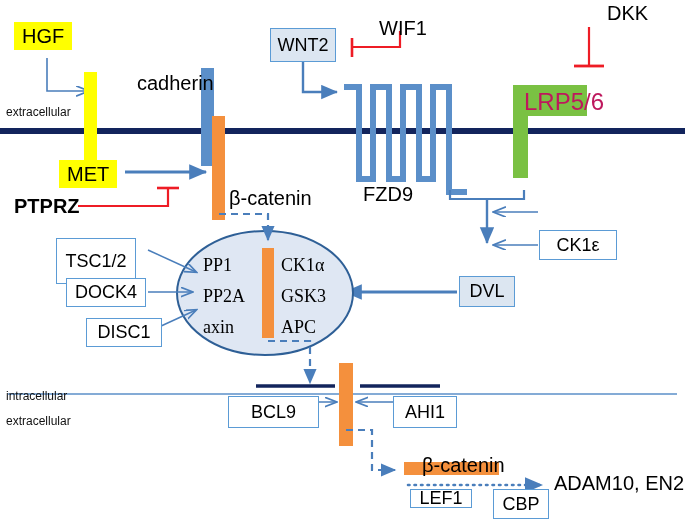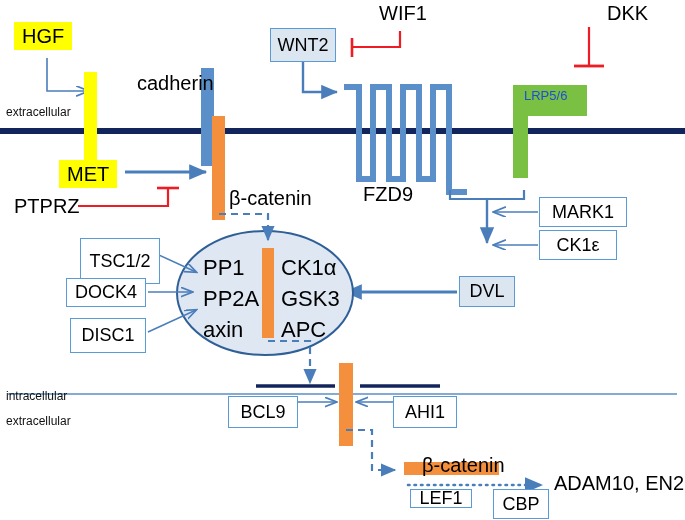--- a/index.html
+++ b/index.html
@@ -130,7 +130,7 @@
 
   <div class="lbl plain-sm" style="left:229px;top:188px;">β-catenin</div>
 
-  <div class="lbl plain" style="left:379px;top:3px;">WIF1</div>
+  <div class="lbl plain" style="left:379px;top:18px;">WIF1</div>
 
   <div class="lbl plain" style="left:563px;top:3px;margin-left:44px;">DKK</div>
 

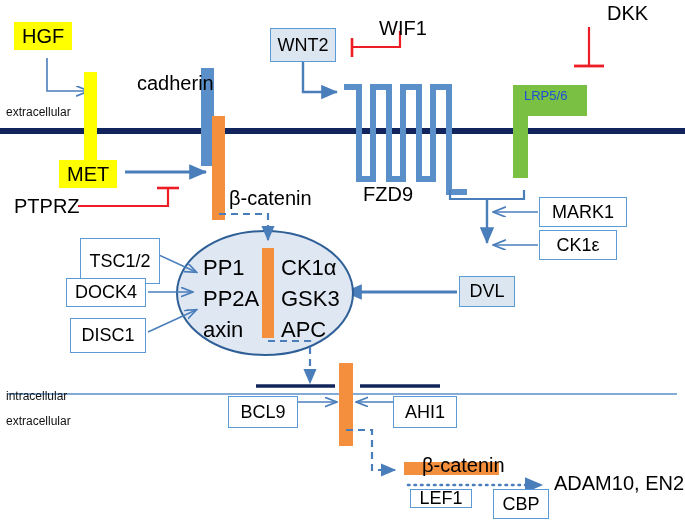--- a/index.html
+++ b/index.html
@@ -25,7 +25,7 @@
   .boxfill{background:#dce6f1;border:1.4px solid #5b9bd5;}
 
   
-  .lrp-label{position:absolute;color:#1d4ed8;font-size:13px;}
+  .lrp-label{position:absolute;color:#be185d;font-size:24px;}
   
   .ctext{position:absolute;font-size:22px;color:#000;white-space:nowrap;}
 </style>

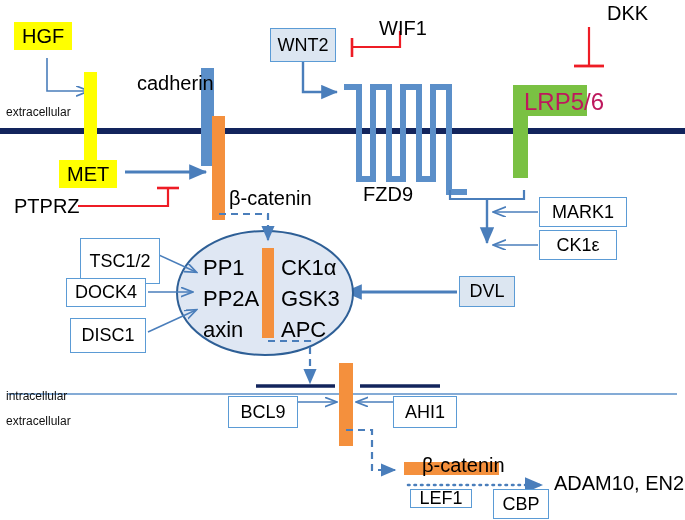--- a/index.html
+++ b/index.html
@@ -126,7 +126,7 @@
 
   <div class="lbl plain-sm" style="left:137px;top:73px;">cadherin</div>
 
-  <div class="lbl plain" style="left:14px;top:196px;">PTPRZ</div>
+  <div class="lbl plain" style="left:14px;top:196px;font-weight:bold;">PTPRZ</div>
 
   <div class="lbl plain-sm" style="left:229px;top:188px;">β-catenin</div>
 

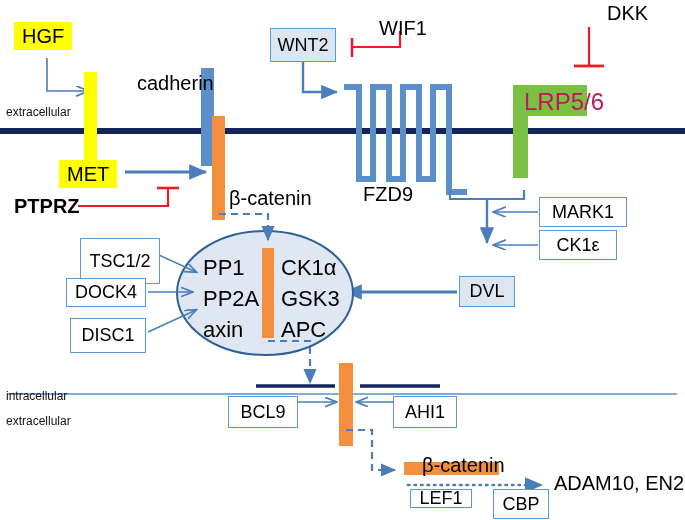--- a/index.html
+++ b/index.html
@@ -142,9 +142,6 @@
 
   <div class="lrp-label" style="left:524px;top:88px;">LRP5/6</div>
 
-  <div class="box" style="left:539px;top:197px;width:88px;height:30px;">
-    <span>MARK1</span>
-  </div>
 
   <div class="box" style="left:539px;top:230px;width:78px;height:30px;">
     <span>CK1ε</span>

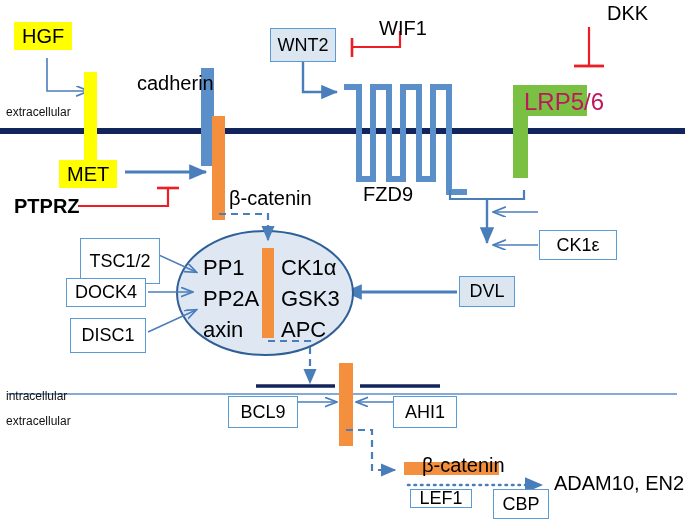--- a/index.html
+++ b/index.html
@@ -151,7 +151,7 @@
     <span>DVL</span>
   </div>
 
-  <div class="box" style="left:80px;top:238px;width:80px;height:46px;">
+  <div class="box" style="left:56px;top:238px;width:80px;height:46px;">
     <span>TSC1/2</span>
   </div>
 

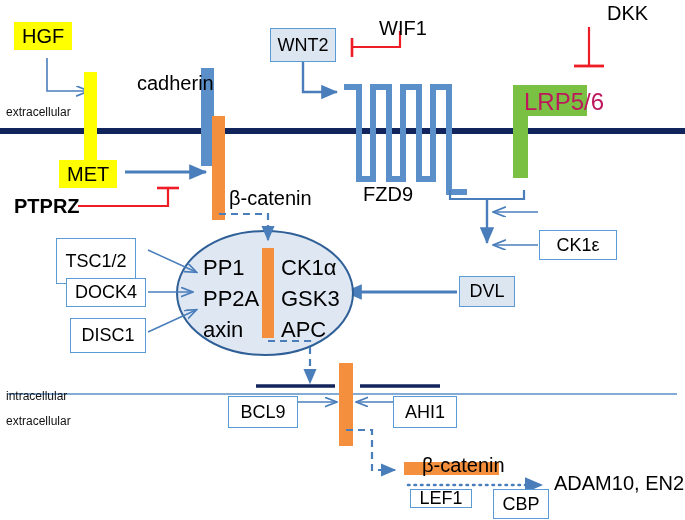--- a/index.html
+++ b/index.html
@@ -27,7 +27,7 @@
   
   .lrp-label{position:absolute;color:#be185d;font-size:24px;}
   
-  .ctext{position:absolute;font-size:22px;color:#000;white-space:nowrap;}
+  .ctext{position:absolute;font-size:18px;color:#000;white-space:nowrap;font-family:Liberation Serif, serif;}
 </style>
 </head>
 <body>

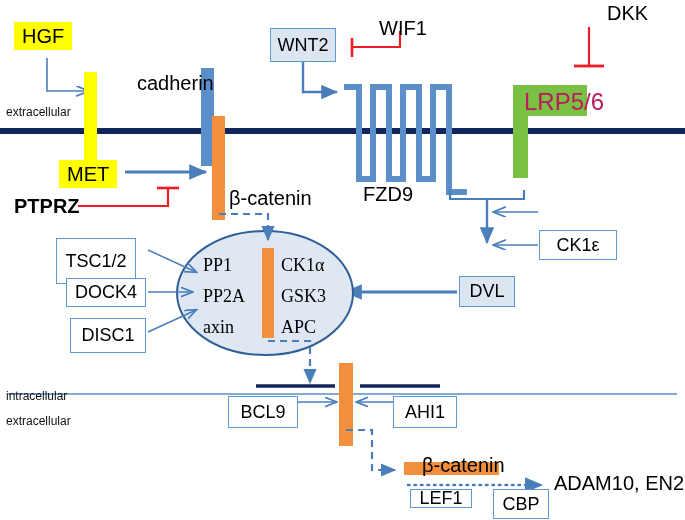--- a/index.html
+++ b/index.html
@@ -159,7 +159,7 @@
     <span>DOCK4</span>
   </div>
 
-  <div class="box" style="left:70px;top:318px;width:76px;height:35px;">
+  <div class="box" style="left:86px;top:318px;width:76px;height:29px;">
     <span>DISC1</span>
   </div>
 

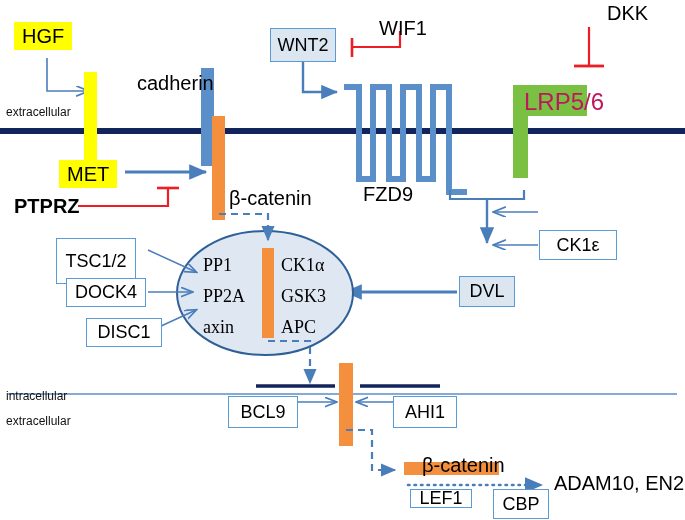--- a/index.html
+++ b/index.html
@@ -171,7 +171,7 @@
   <div class="ctext" style="left:281px;top:286px;">GSK3</div>
   <div class="ctext" style="left:281px;top:317px;">APC</div>
 
-  <div class="box" style="left:228px;top:396px;width:70px;height:32px;">
+  <div class="box" style="left:228px;top:396px;width:91px;height:32px;">
     <span>BCL9</span>
   </div>
 

